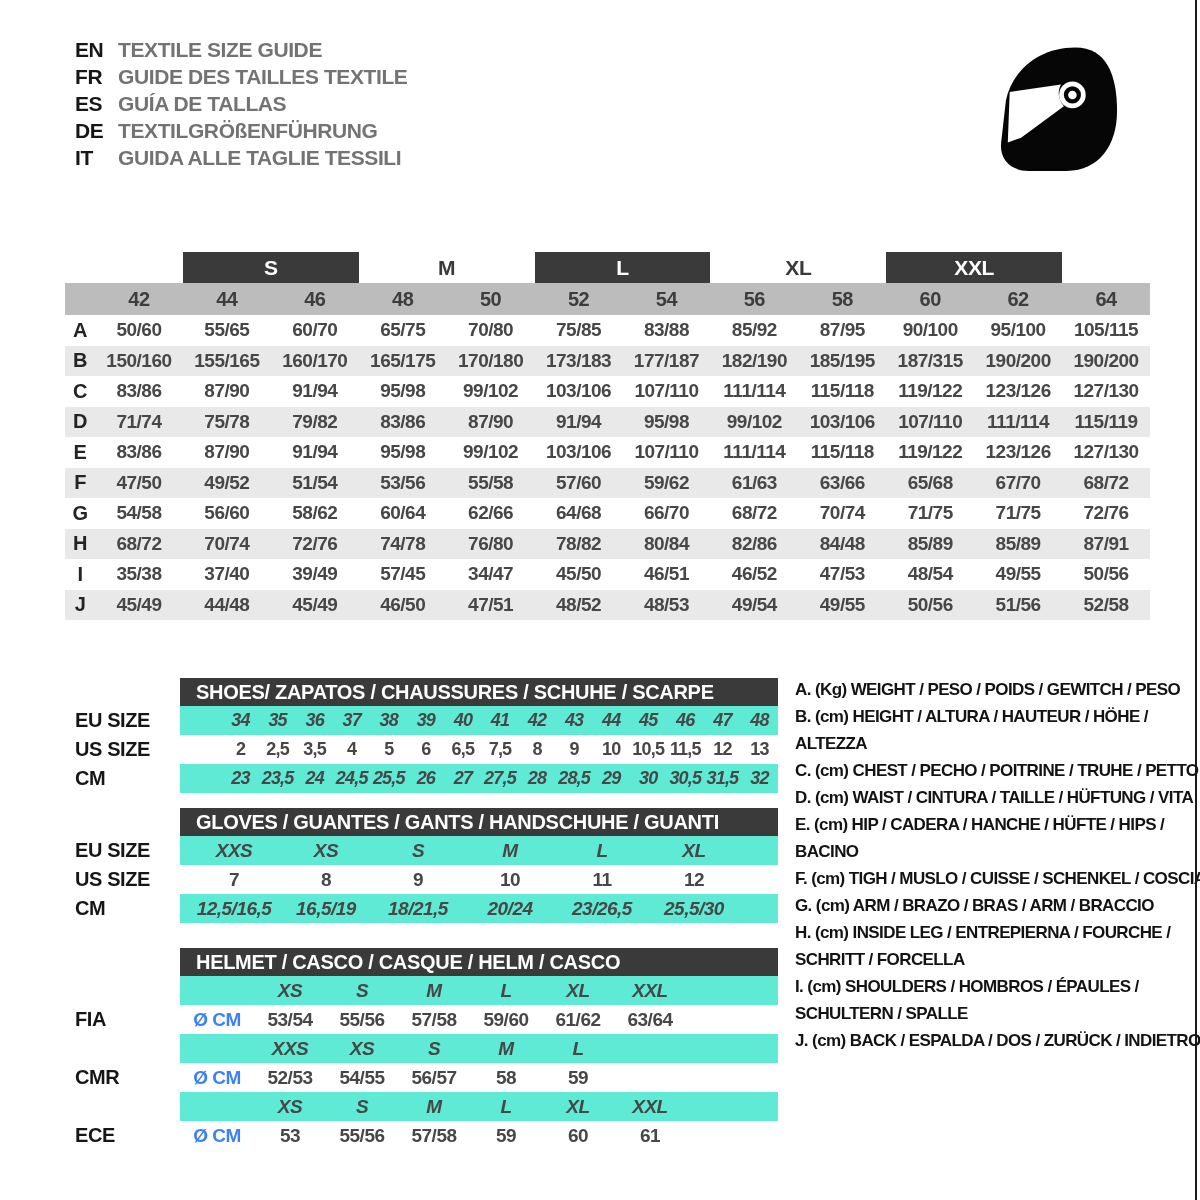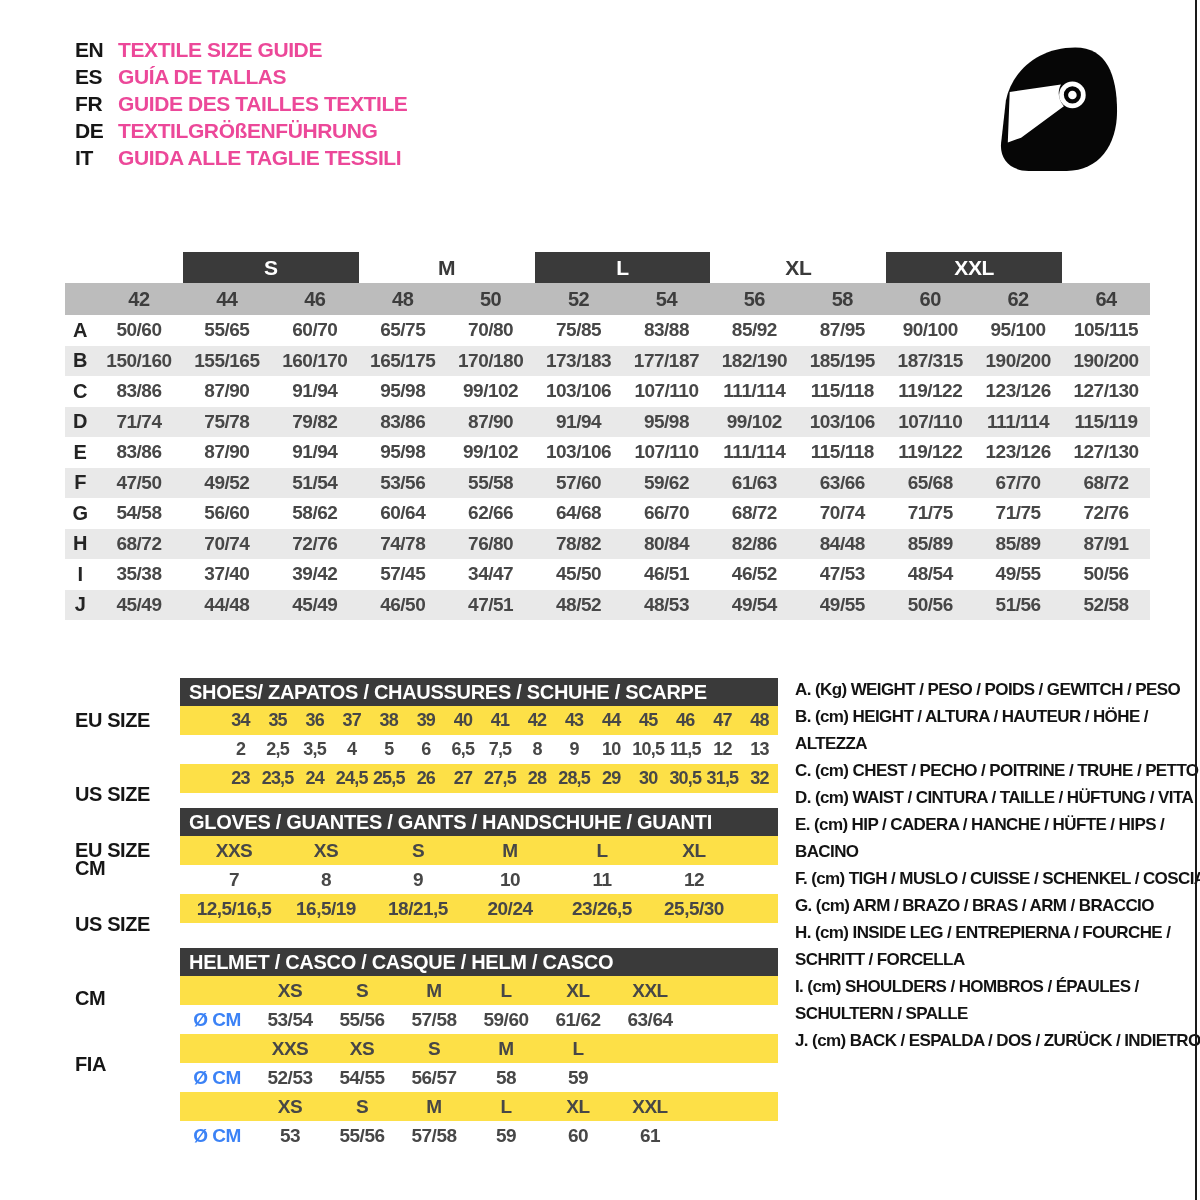--- a/index.html
+++ b/index.html
@@ -10,7 +10,7 @@
   .lang-block{position:absolute;left:75px;top:36px;}
   .lang-row{display:flex;height:27px;align-items:center;font-size:21px;letter-spacing:-0.4px;}
   .lang-code{width:43px;color:#161616;}
-  .lang-title{color:#ec4899;white-space:nowrap;}
+  .lang-title{color:#737373;white-space:nowrap;}
 
   
   .helmet-icon{position:absolute;left:982px;top:36px;width:158px;height:152px;}

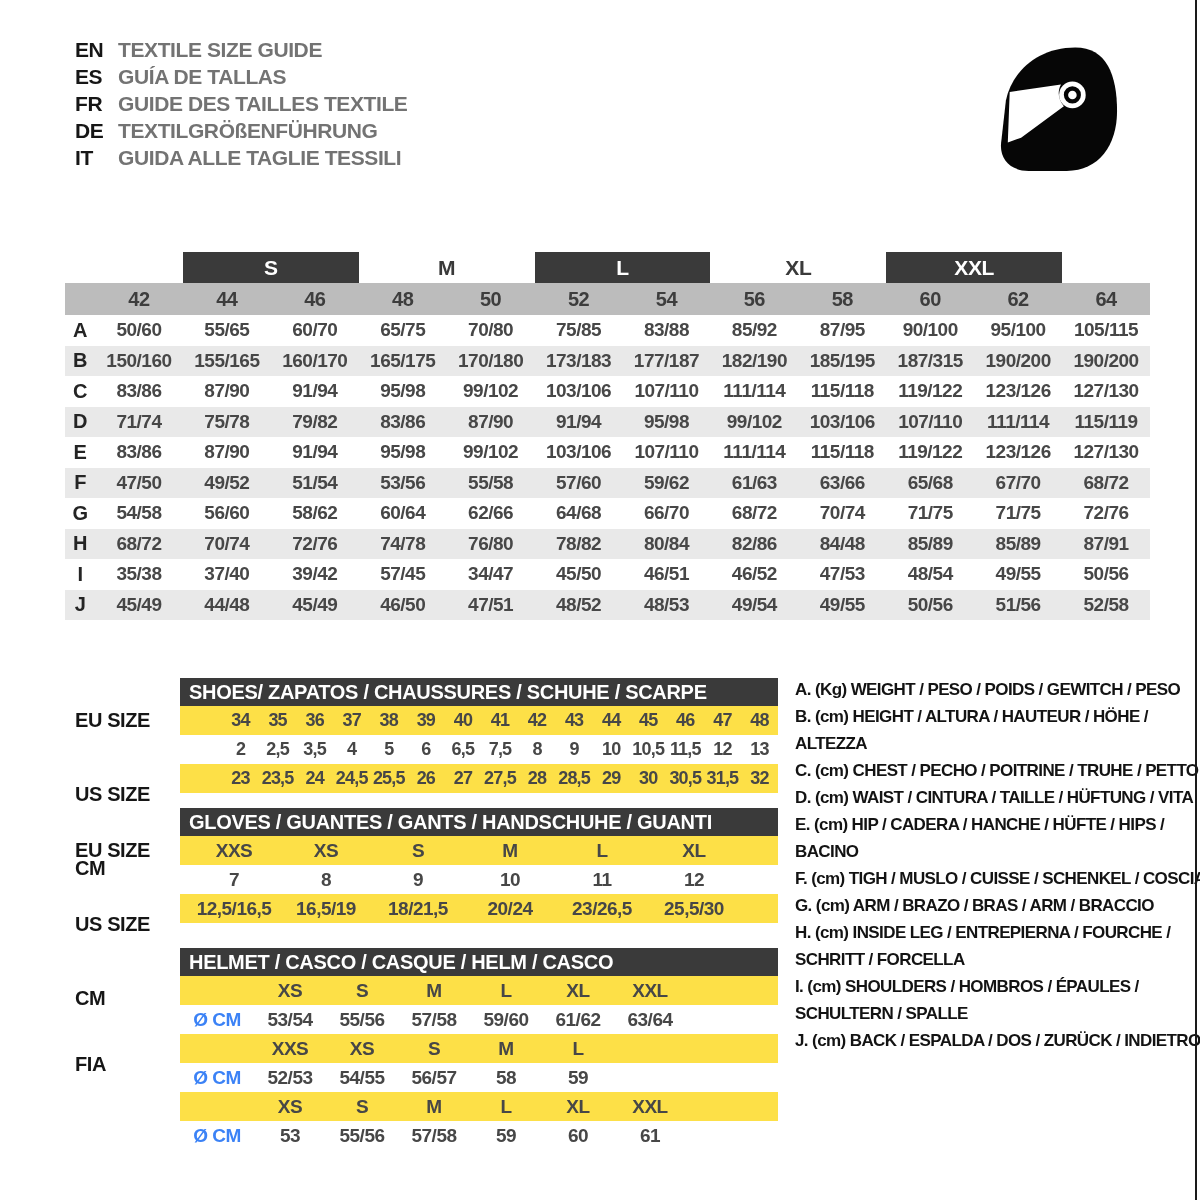--- a/index.html
+++ b/index.html
@@ -70,12 +70,12 @@
         <div class="lang-title">TEXTILE SIZE GUIDE</div>
       </div>
       <div class="lang-row">
+        <div class="lang-code">FR</div>
+        <div class="lang-title">GUIDE DES TAILLES TEXTILE</div>
+      </div>
+      <div class="lang-row">
         <div class="lang-code">ES</div>
         <div class="lang-title">GUÍA DE TALLAS</div>
-      </div>
-      <div class="lang-row">
-        <div class="lang-code">FR</div>
-        <div class="lang-title">GUIDE DES TAILLES TEXTILE</div>
       </div>
       <div class="lang-row">
         <div class="lang-code">DE</div>

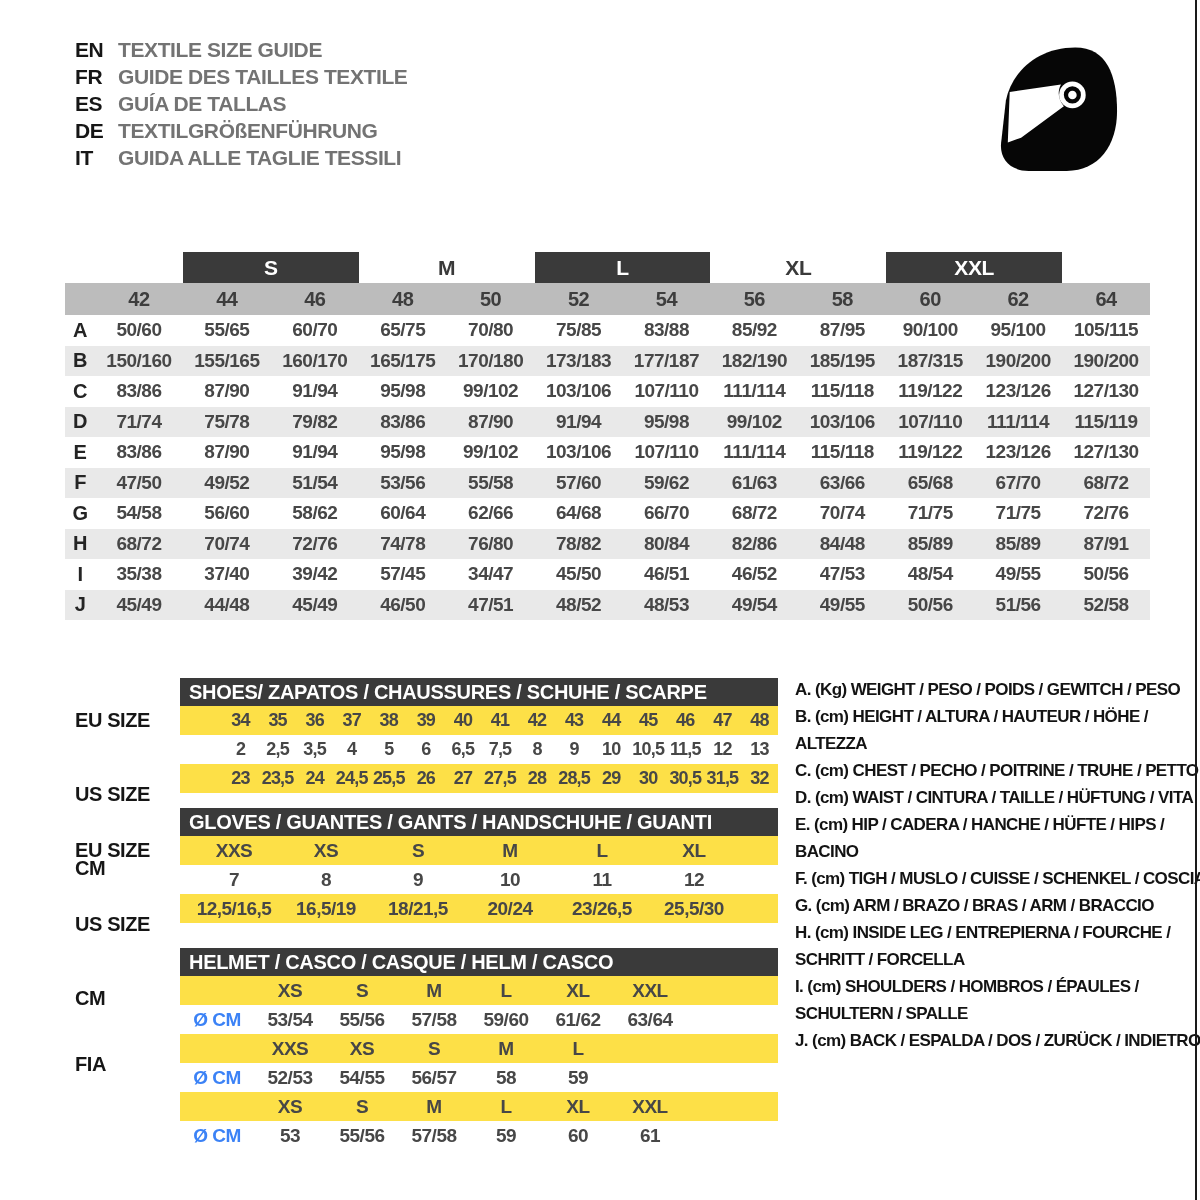--- a/index.html
+++ b/index.html
@@ -243,7 +243,7 @@
           <div class="cell letter">I</div>
           <div class="cell">35/38</div>
           <div class="cell">37/40</div>
-          <div class="cell">39/42</div>
+          <div class="cell">39/49</div>
           <div class="cell">57/45</div>
           <div class="cell">34/47</div>
           <div class="cell">45/50</div>

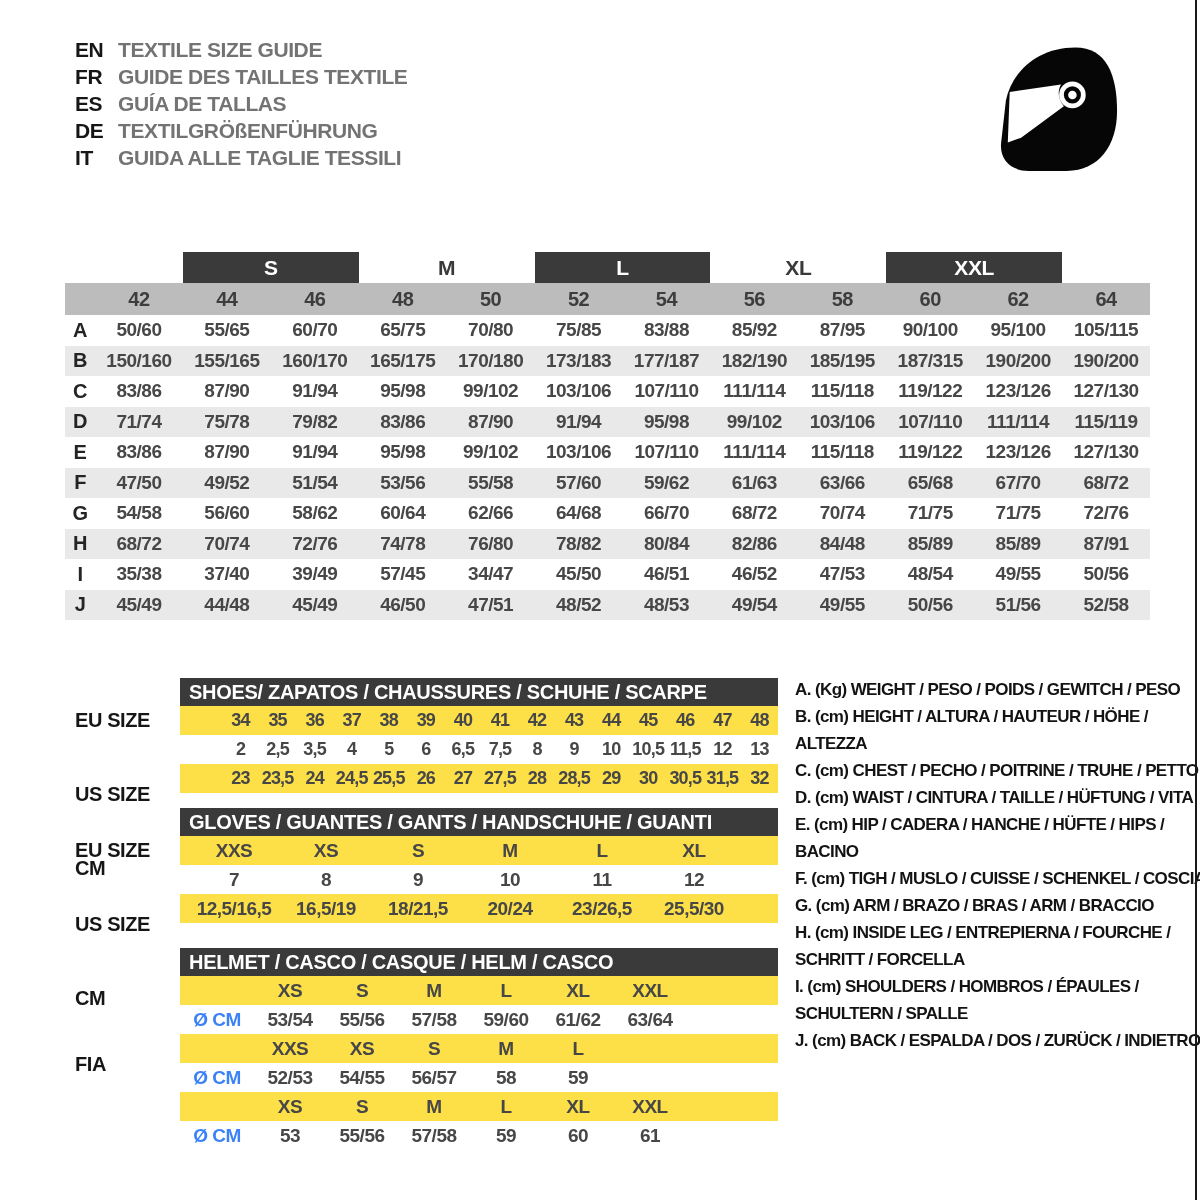--- a/index.html
+++ b/index.html
@@ -42,7 +42,7 @@
               letter-spacing:-0.4px;white-space:nowrap;}
   .tbl{width:598px;}
   .bar{height:28px;background:#3a3a3a;color:#fff;display:flex;align-items:center;
-       padding-left:9px;font-size:20px;letter-spacing:-0.3px;white-space:nowrap;}
+       padding-left:16px;font-size:20px;letter-spacing:-0.3px;white-space:nowrap;}
   .trow{height:29px;display:grid;align-items:center;}
   .trow.gray{background:#fde047;}
   .cell.small{font-size:19px;}

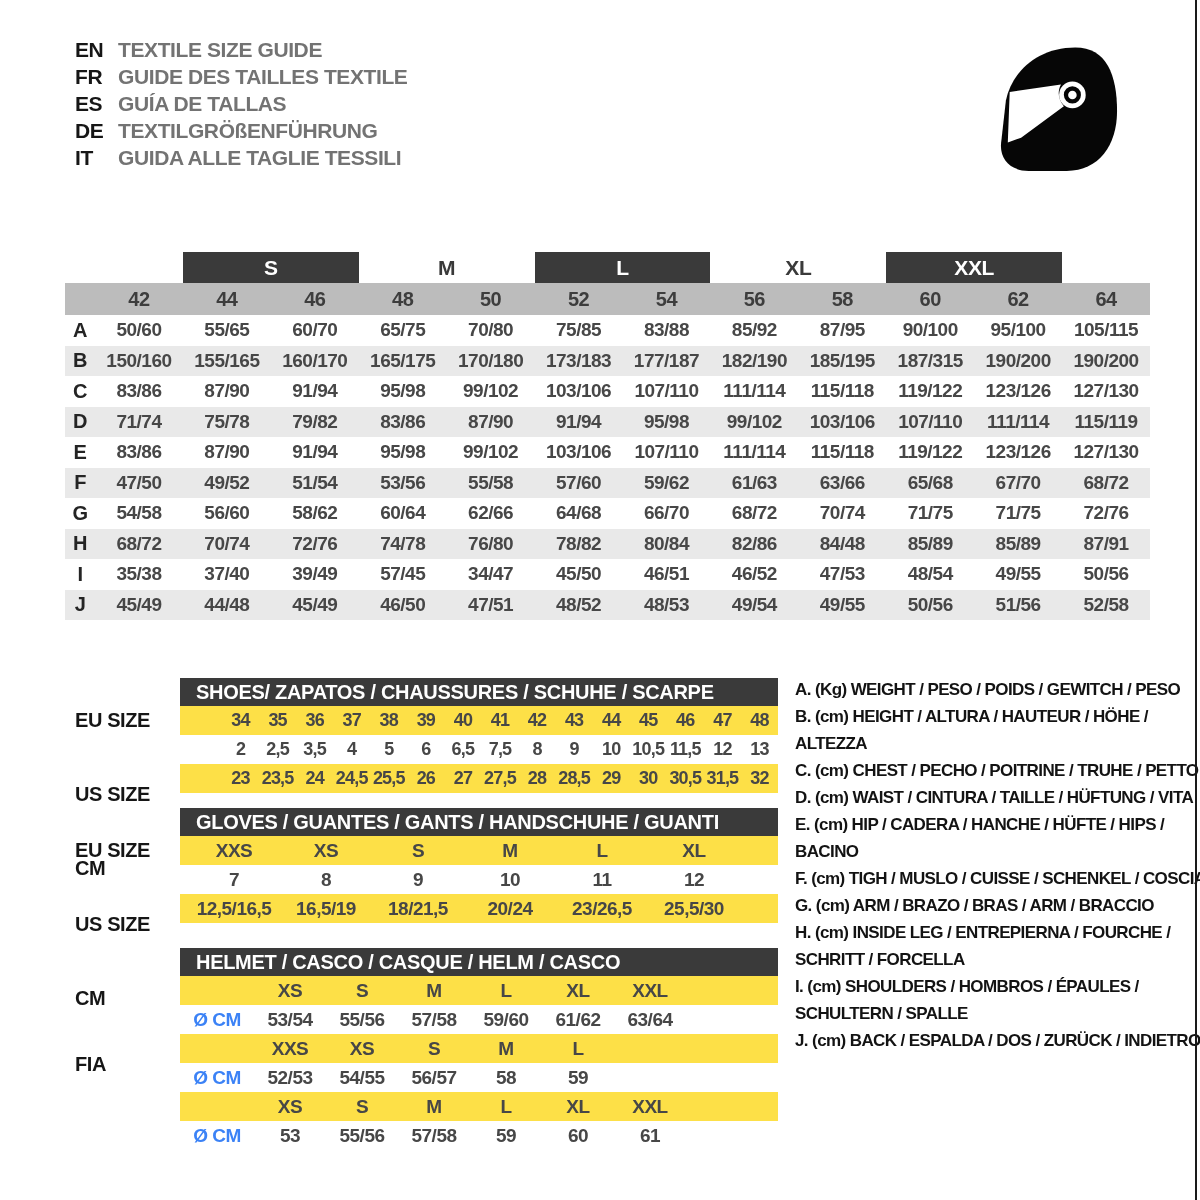--- a/index.html
+++ b/index.html
@@ -37,7 +37,7 @@
 
   
   .subtable{position:absolute;left:75px;display:flex;}
-  .labels{width:105px;display:flex;flex-direction:column;margin-top:28px;gap:45px;}
+  .labels{width:105px;display:flex;flex-direction:column;margin-top:28px;}
   .label-cell{height:29px;display:flex;align-items:center;font-size:20px;color:#161616;
               letter-spacing:-0.4px;white-space:nowrap;}
   .tbl{width:598px;}

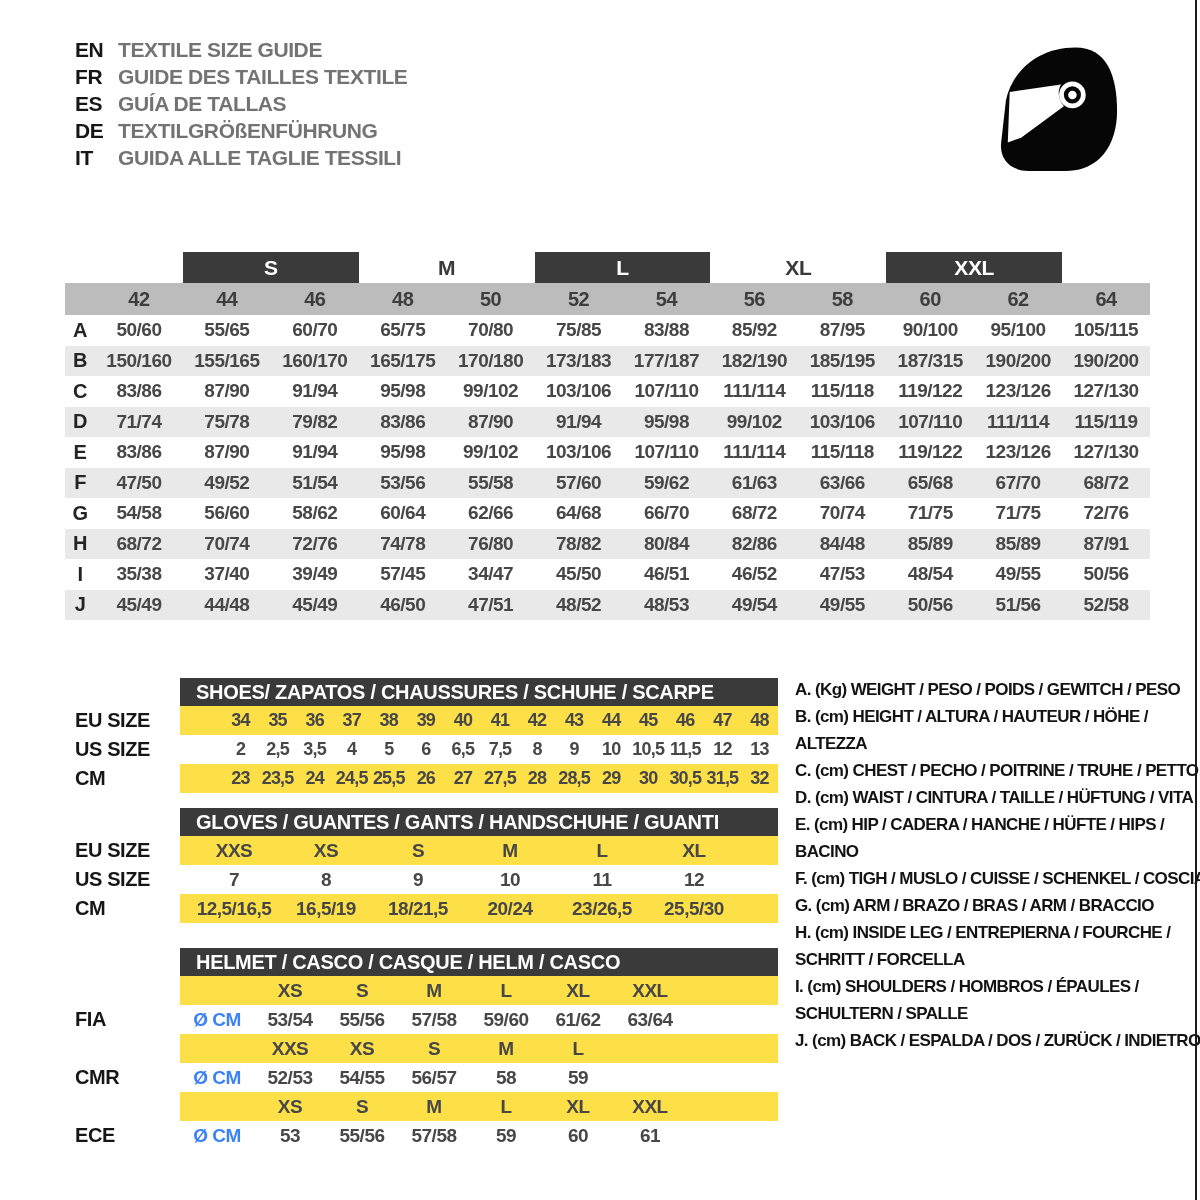--- a/index.html
+++ b/index.html
@@ -44,7 +44,7 @@
   .bar{height:28px;background:#3a3a3a;color:#fff;display:flex;align-items:center;
        padding-left:16px;font-size:20px;letter-spacing:-0.3px;white-space:nowrap;}
   .trow{height:29px;display:grid;align-items:center;}
-  .trow.gray{background:#fde047;}
+  .trow.gray{background:#5eead4;font-style:italic;}
   .cell.small{font-size:19px;}
   .shoes-grid{grid-template-columns:repeat(15,1fr);padding-left:42px;}
   .shoes-grid .cell{font-size:18px;letter-spacing:-0.8px;}

